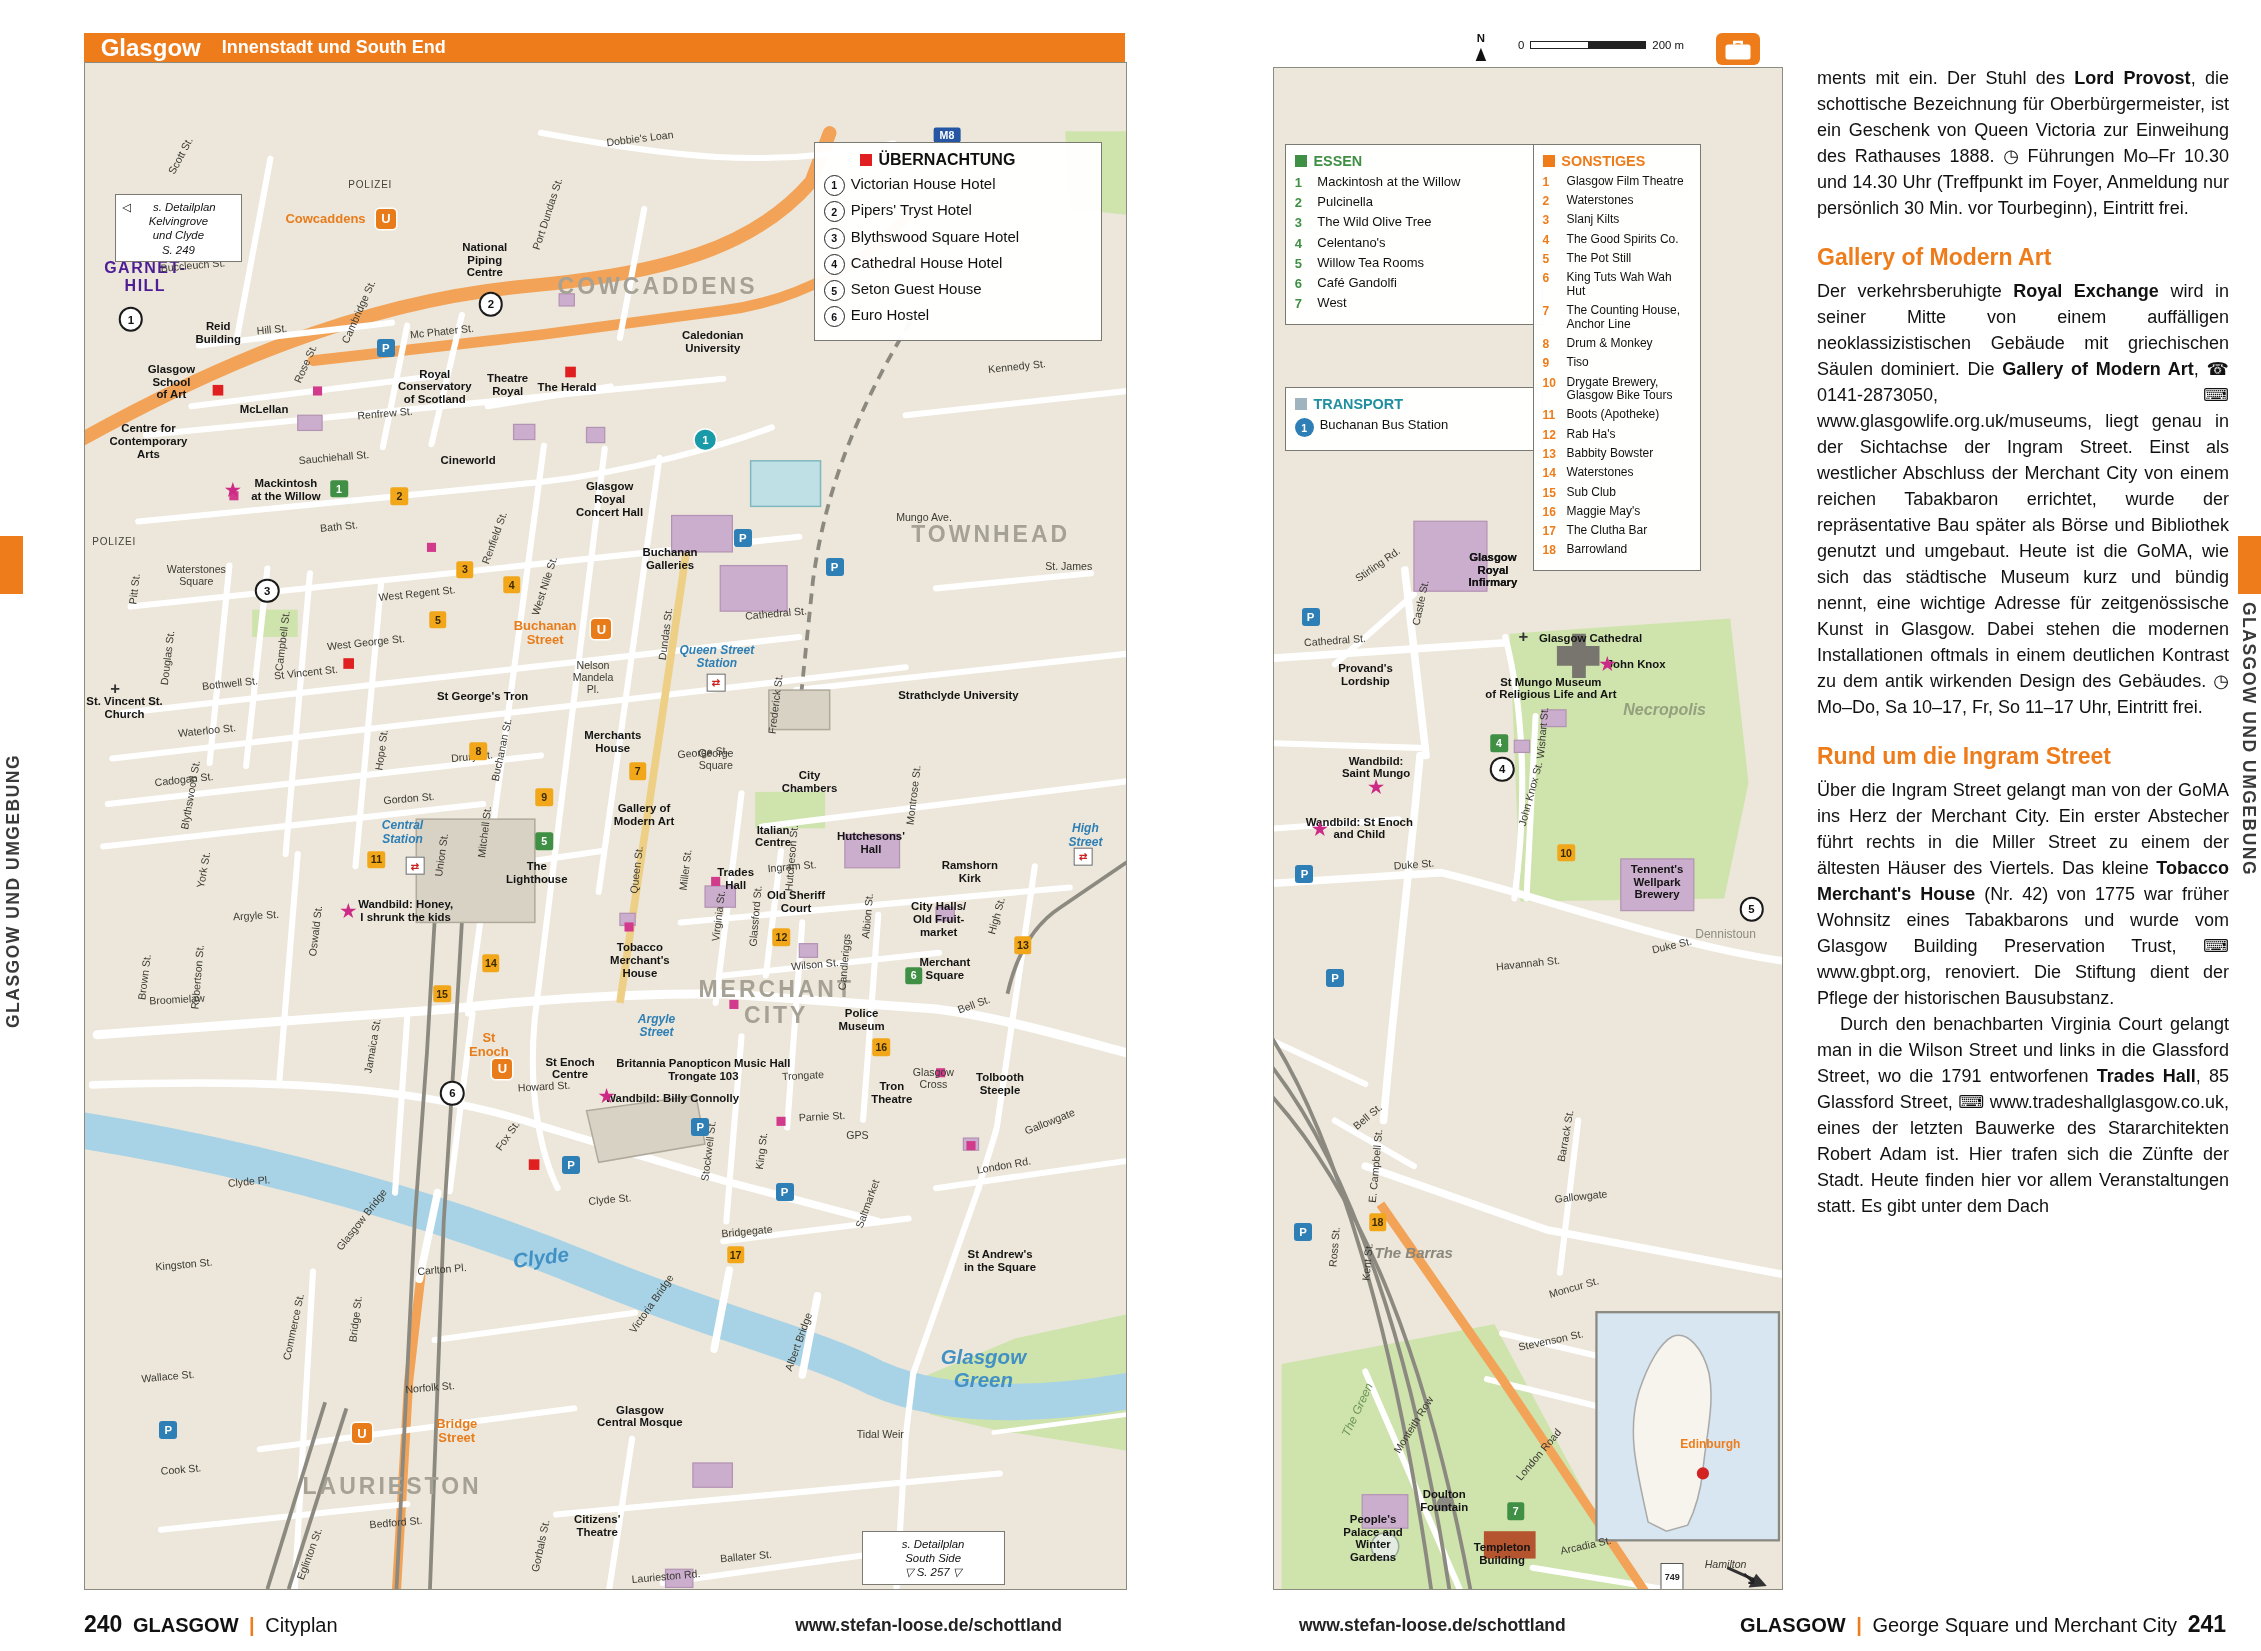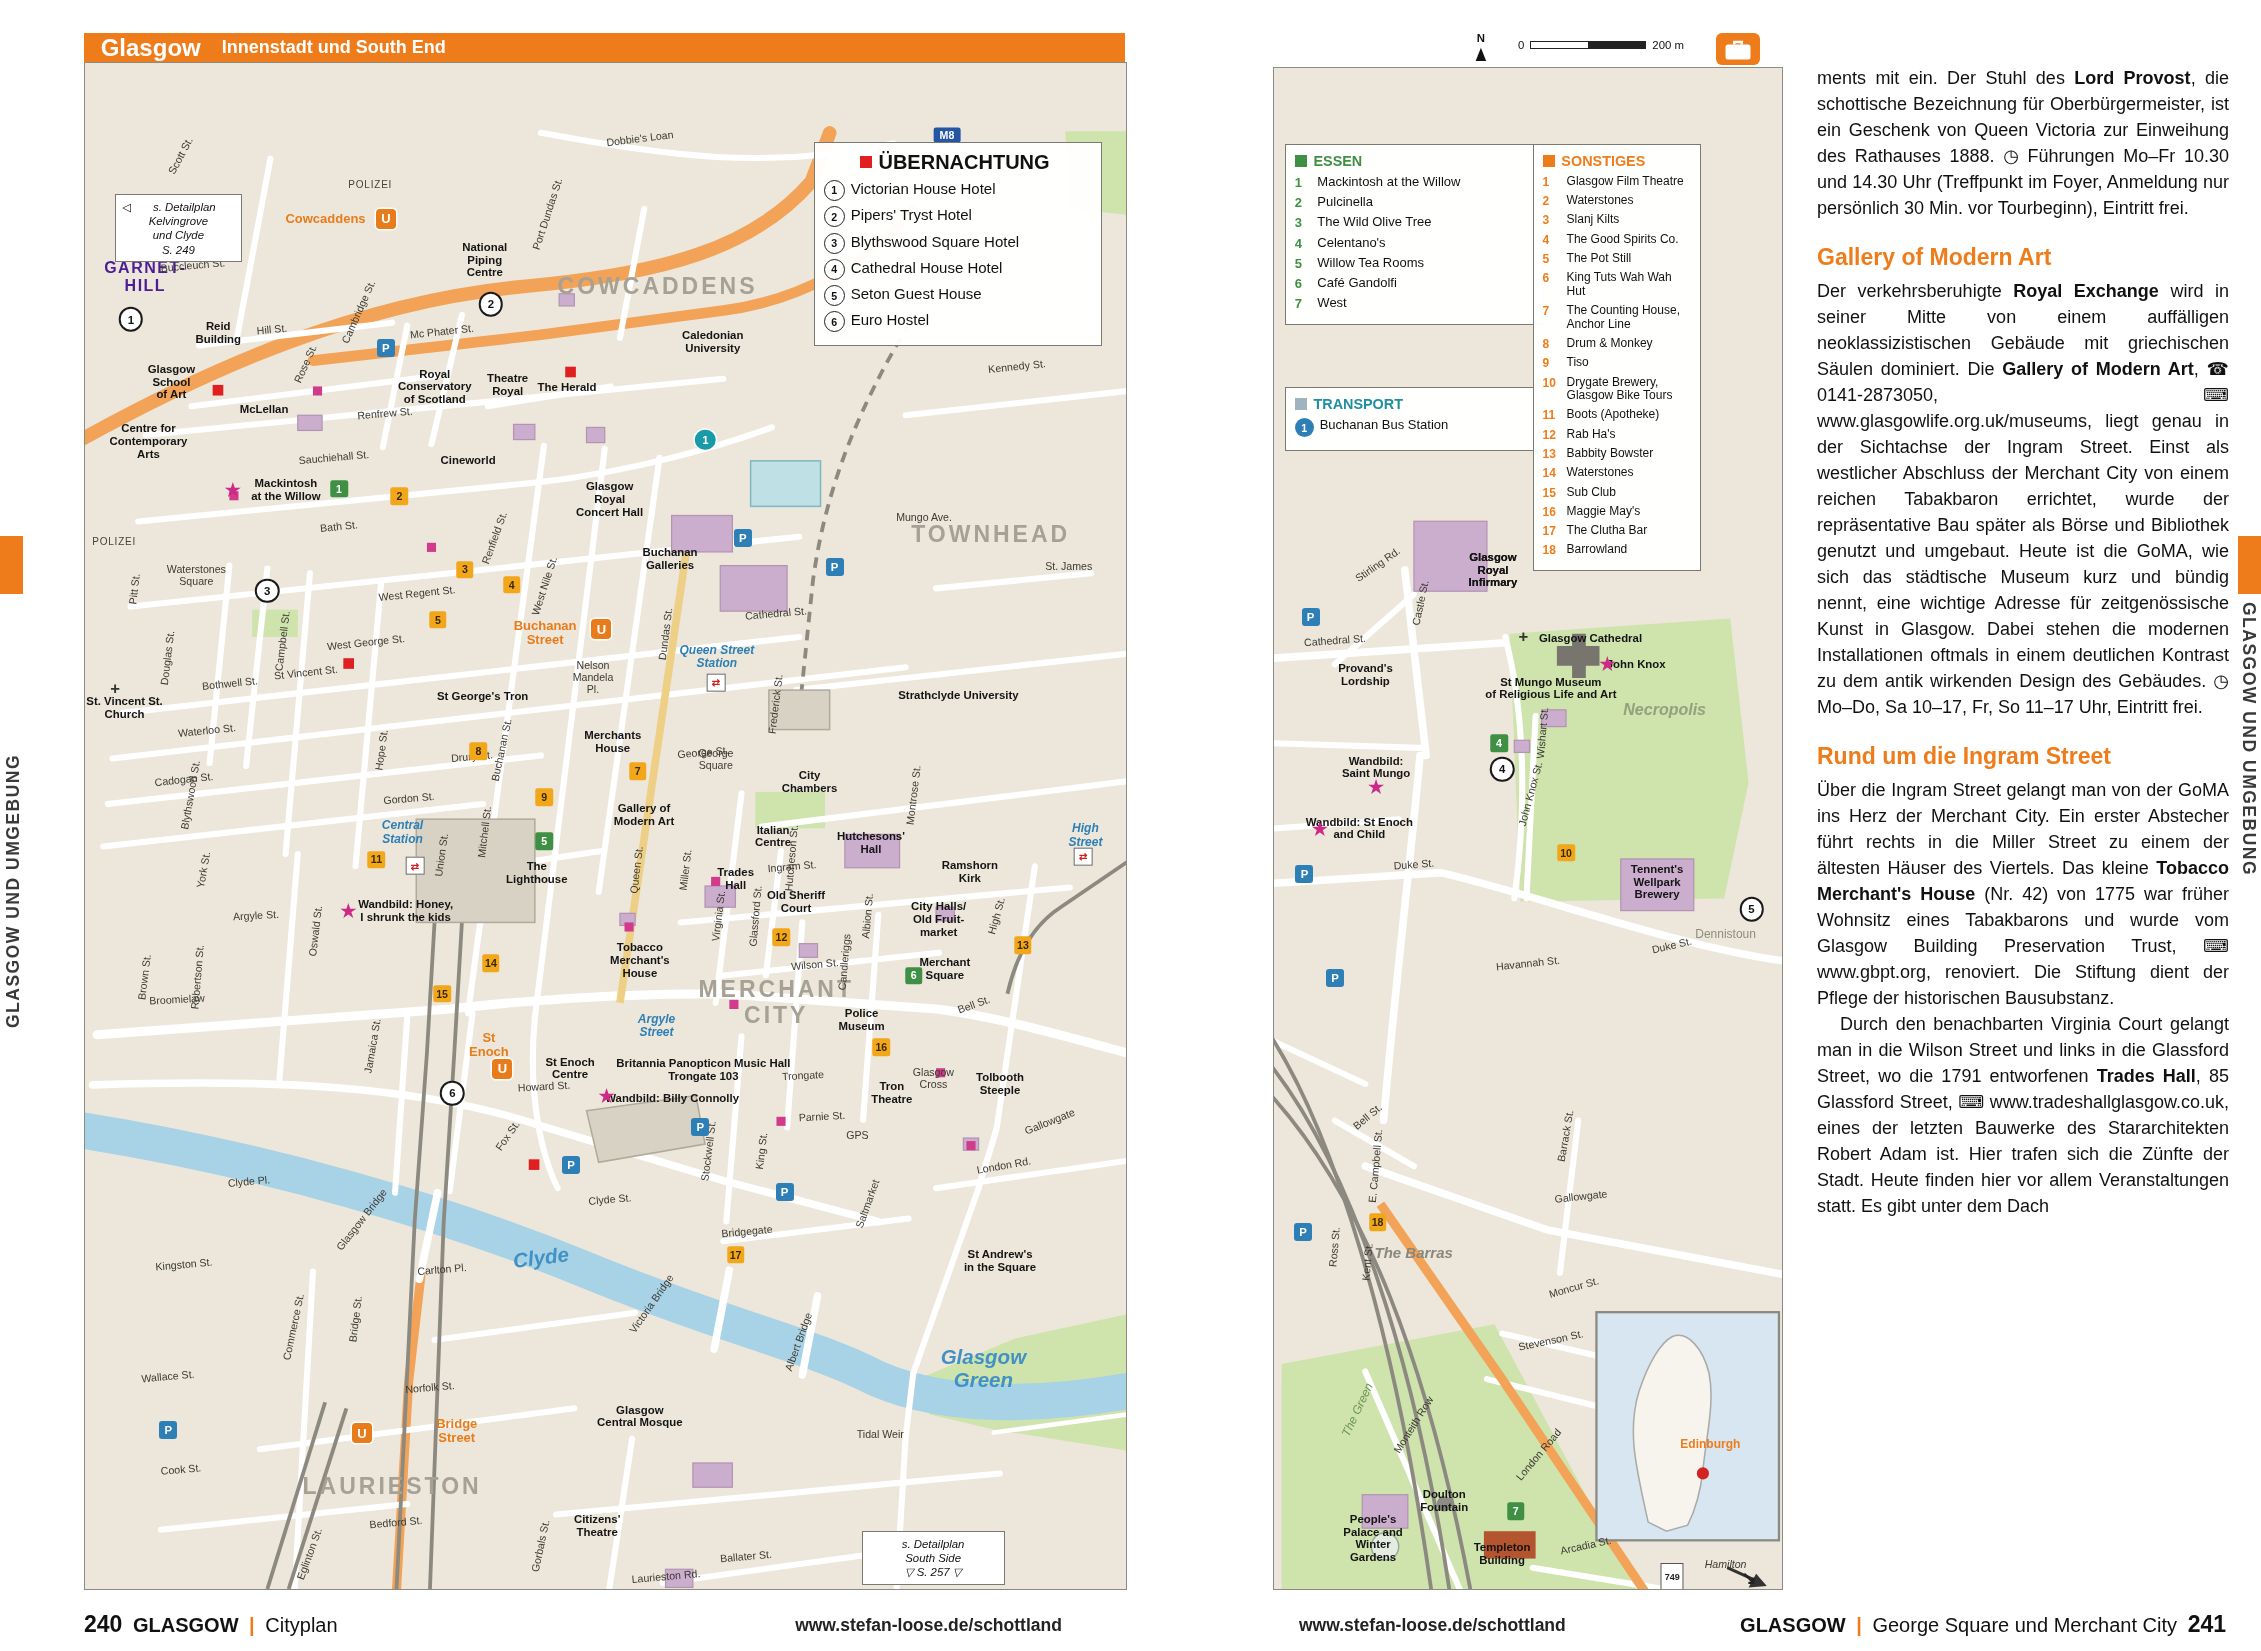--- a/index.html
+++ b/index.html
@@ -65,7 +65,7 @@
   .lg-row{display:flex;align-items:flex-start;gap:6px;margin-bottom:5.3px;}
   .lg-name{flex:1;line-height:1.15;}
   .legend.hotels{left:70%;top:5.2%;width:25.8%;font-size:15px;}
-  .legend.hotels .lg-title{font-size:20px;color:#111;padding-left:36px;}
+  .legend.hotels .lg-title{font-size:16px;color:#111;padding-left:36px;}
   .legend.essen{left:2.1%;top:5.0%;width:47%;font-size:13px;}
   .legend.essen .lg-title{font-size:14.4px;color:#3f8f44;}
   .legend.transport{left:2.1%;top:21.0%;width:47%;font-size:13px;}

